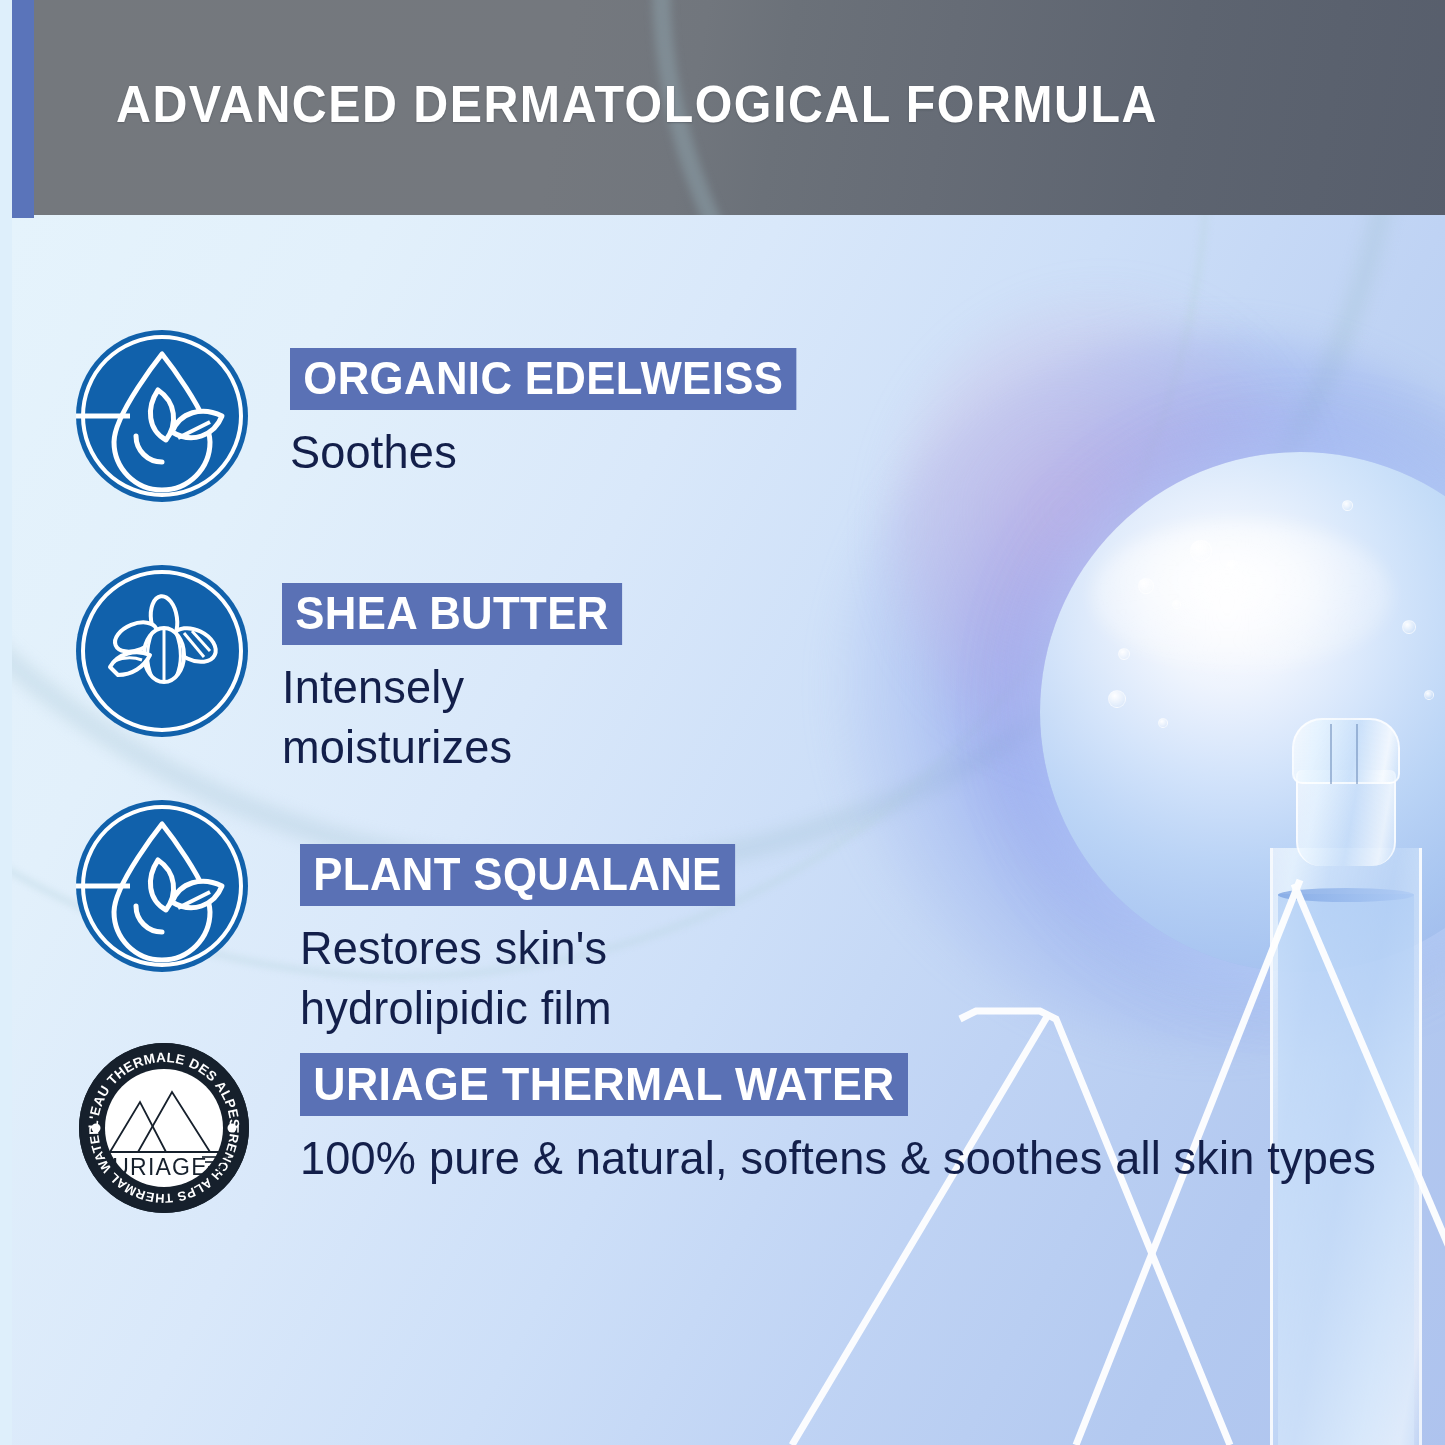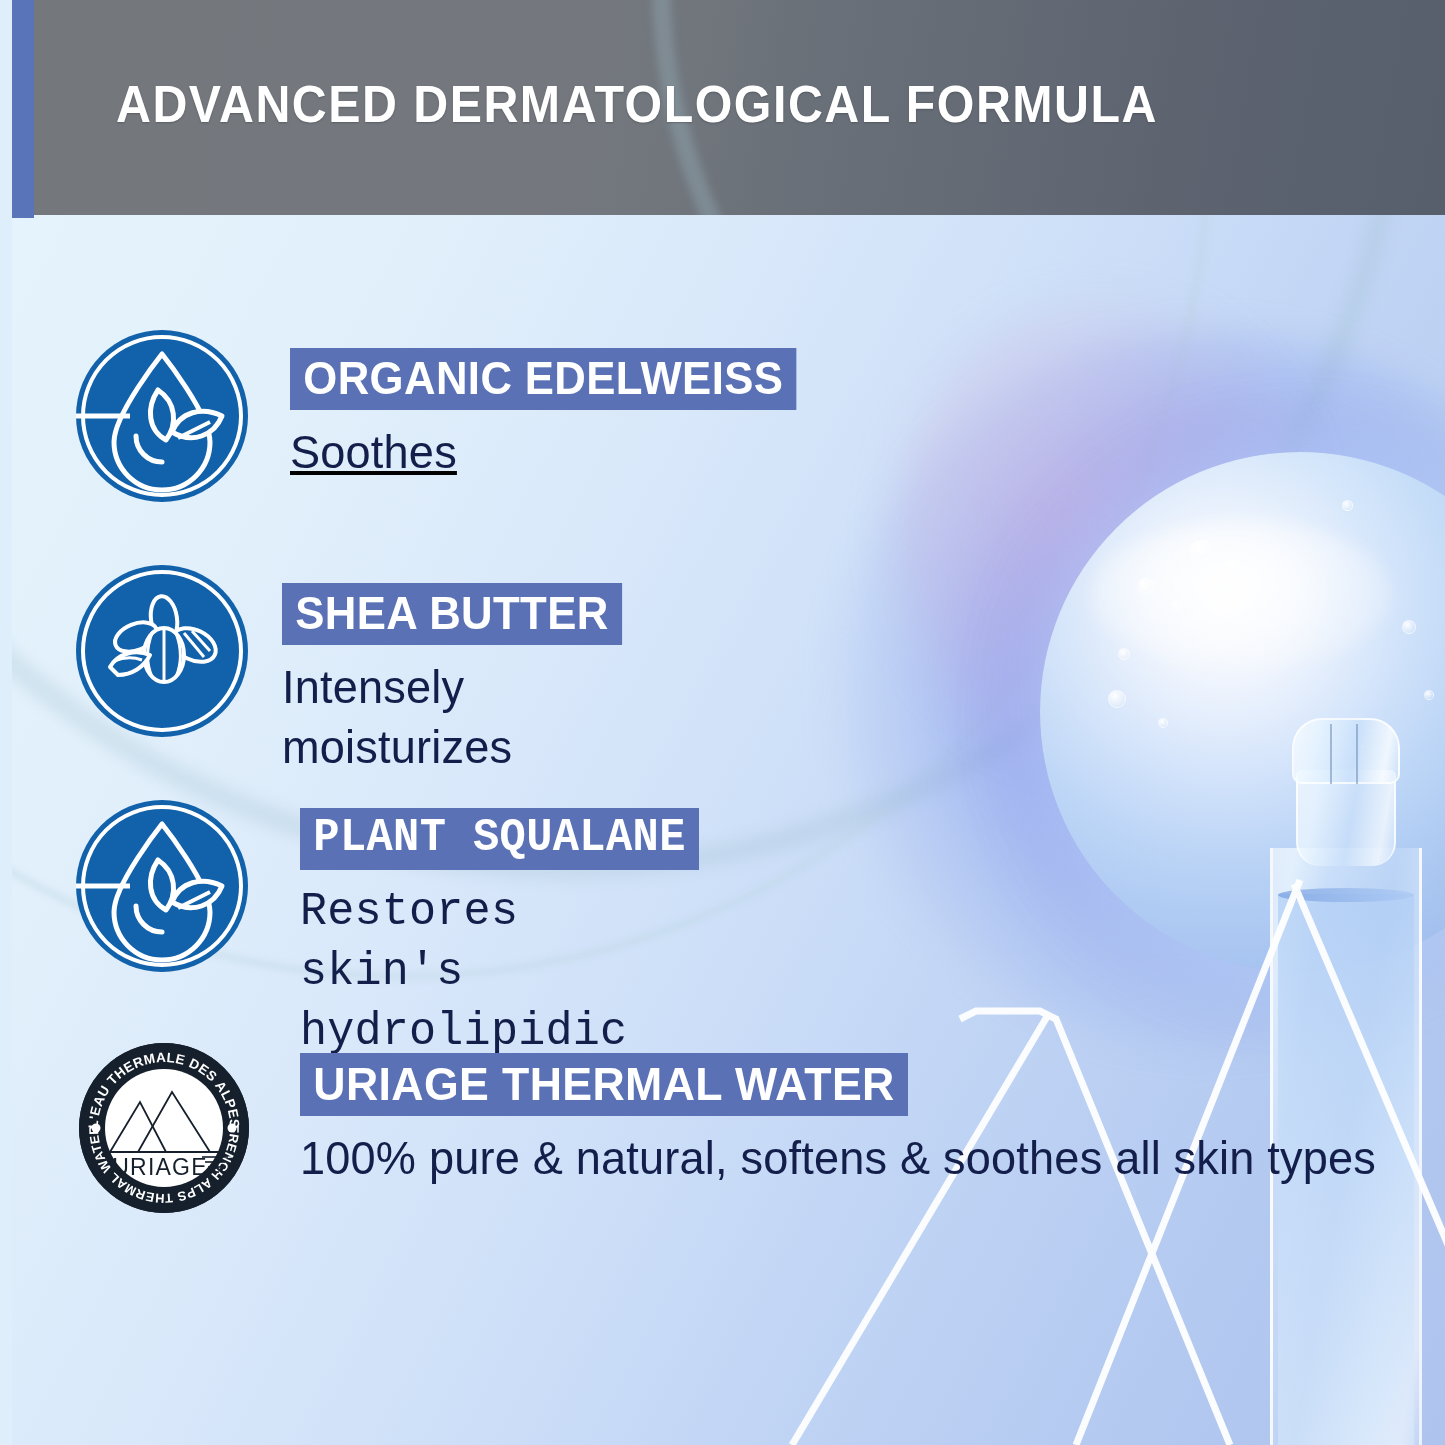--- a/index.html
+++ b/index.html
@@ -349,7 +349,7 @@
           <line x1="104" y1="110" x2="136" y2="94" stroke="#ffffff" stroke-width="4"></line>
         </svg>
       </div>
-      <div class="feature-text" style="left:278px; top:133px;text-decoration:underline;">
+      <div class="feature-text" style="left:278px; top:133px;">
         <div class="chip">ORGANIC EDELWEISS</div>
         <div class="desc">Soothes</div>
       </div>

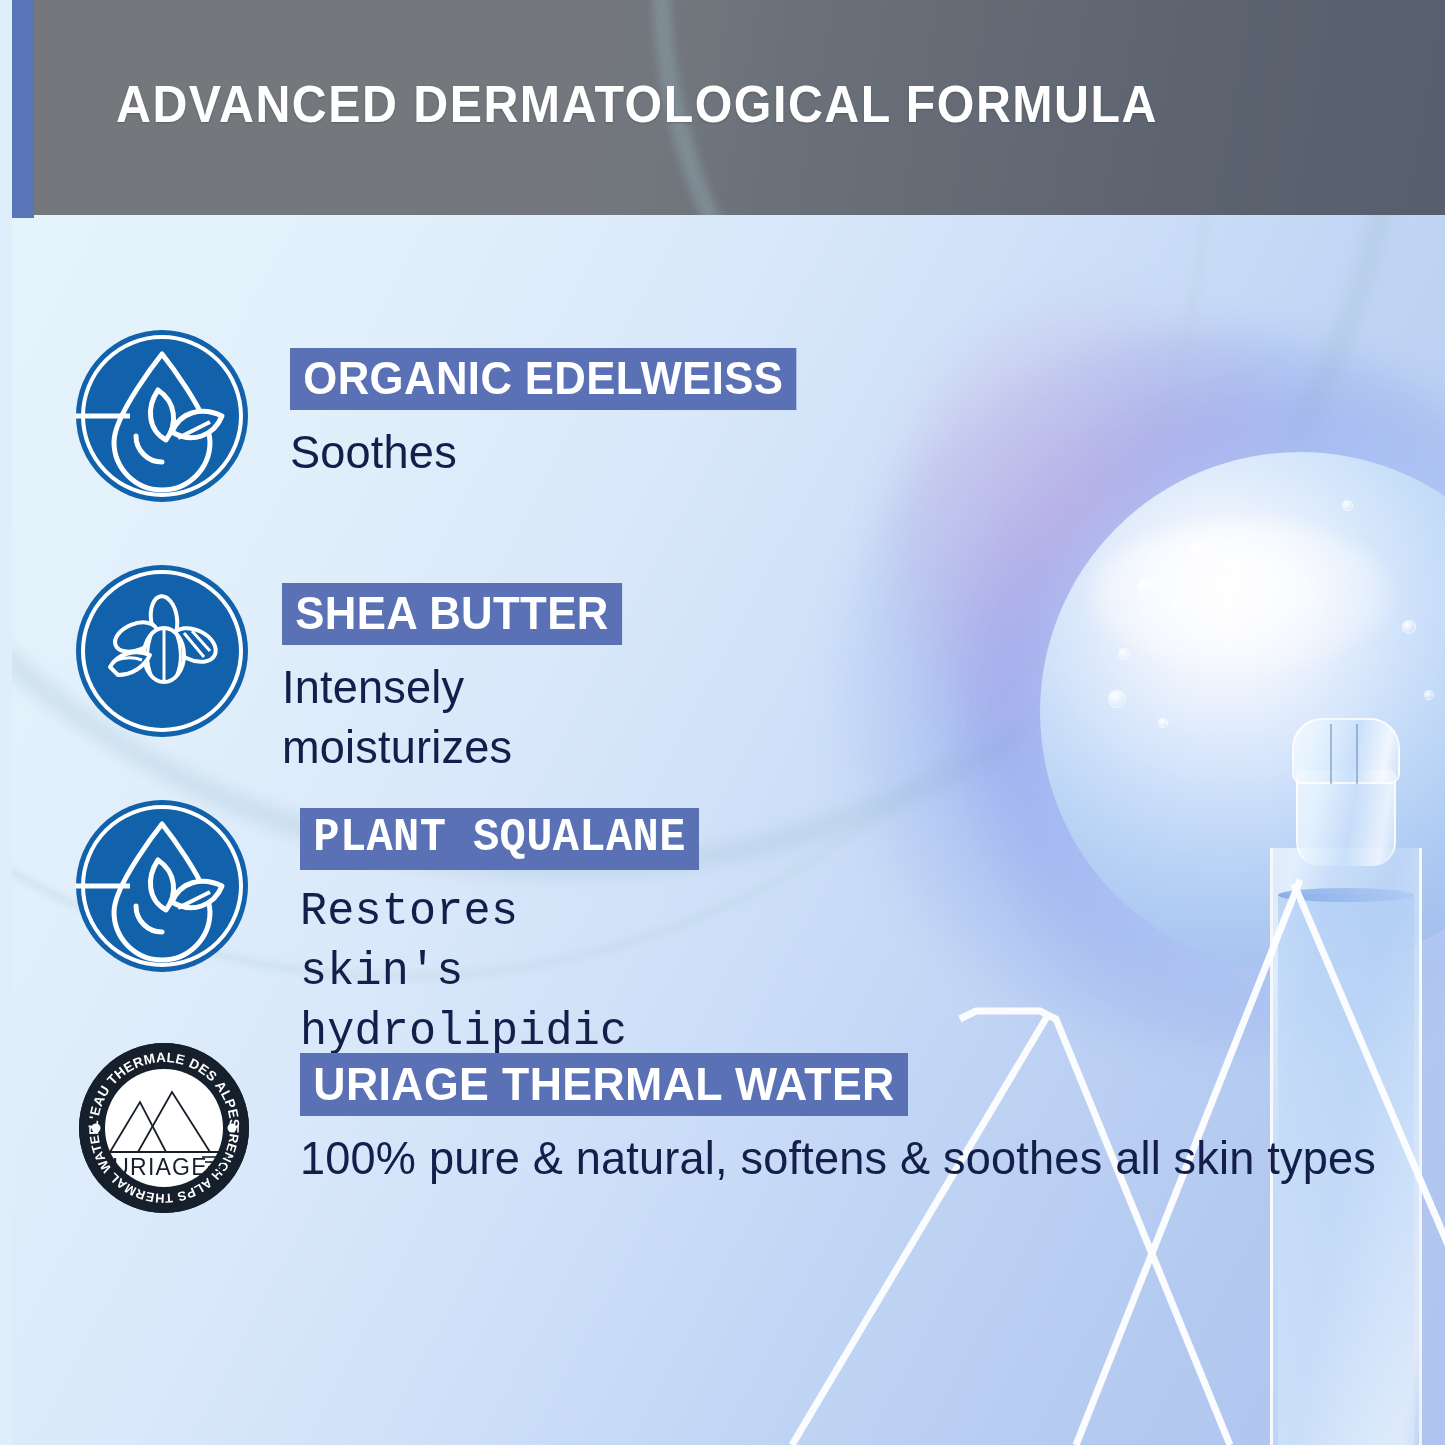--- a/index.html
+++ b/index.html
@@ -397,7 +397,7 @@
           <line x1="104" y1="110" x2="136" y2="94" stroke="#ffffff" stroke-width="4"></line>
         </svg>
       </div>
-      <div class="feature-text" style="left:288px; top:593px;font-family:Liberation Mono, monospace;">
+      <div class="feature-text" style="left:288px; top:629px;">
         <div class="chip">PLANT SQUALANE</div>
         <div class="desc">Restores skin's hydrolipidic film</div>
       </div>

